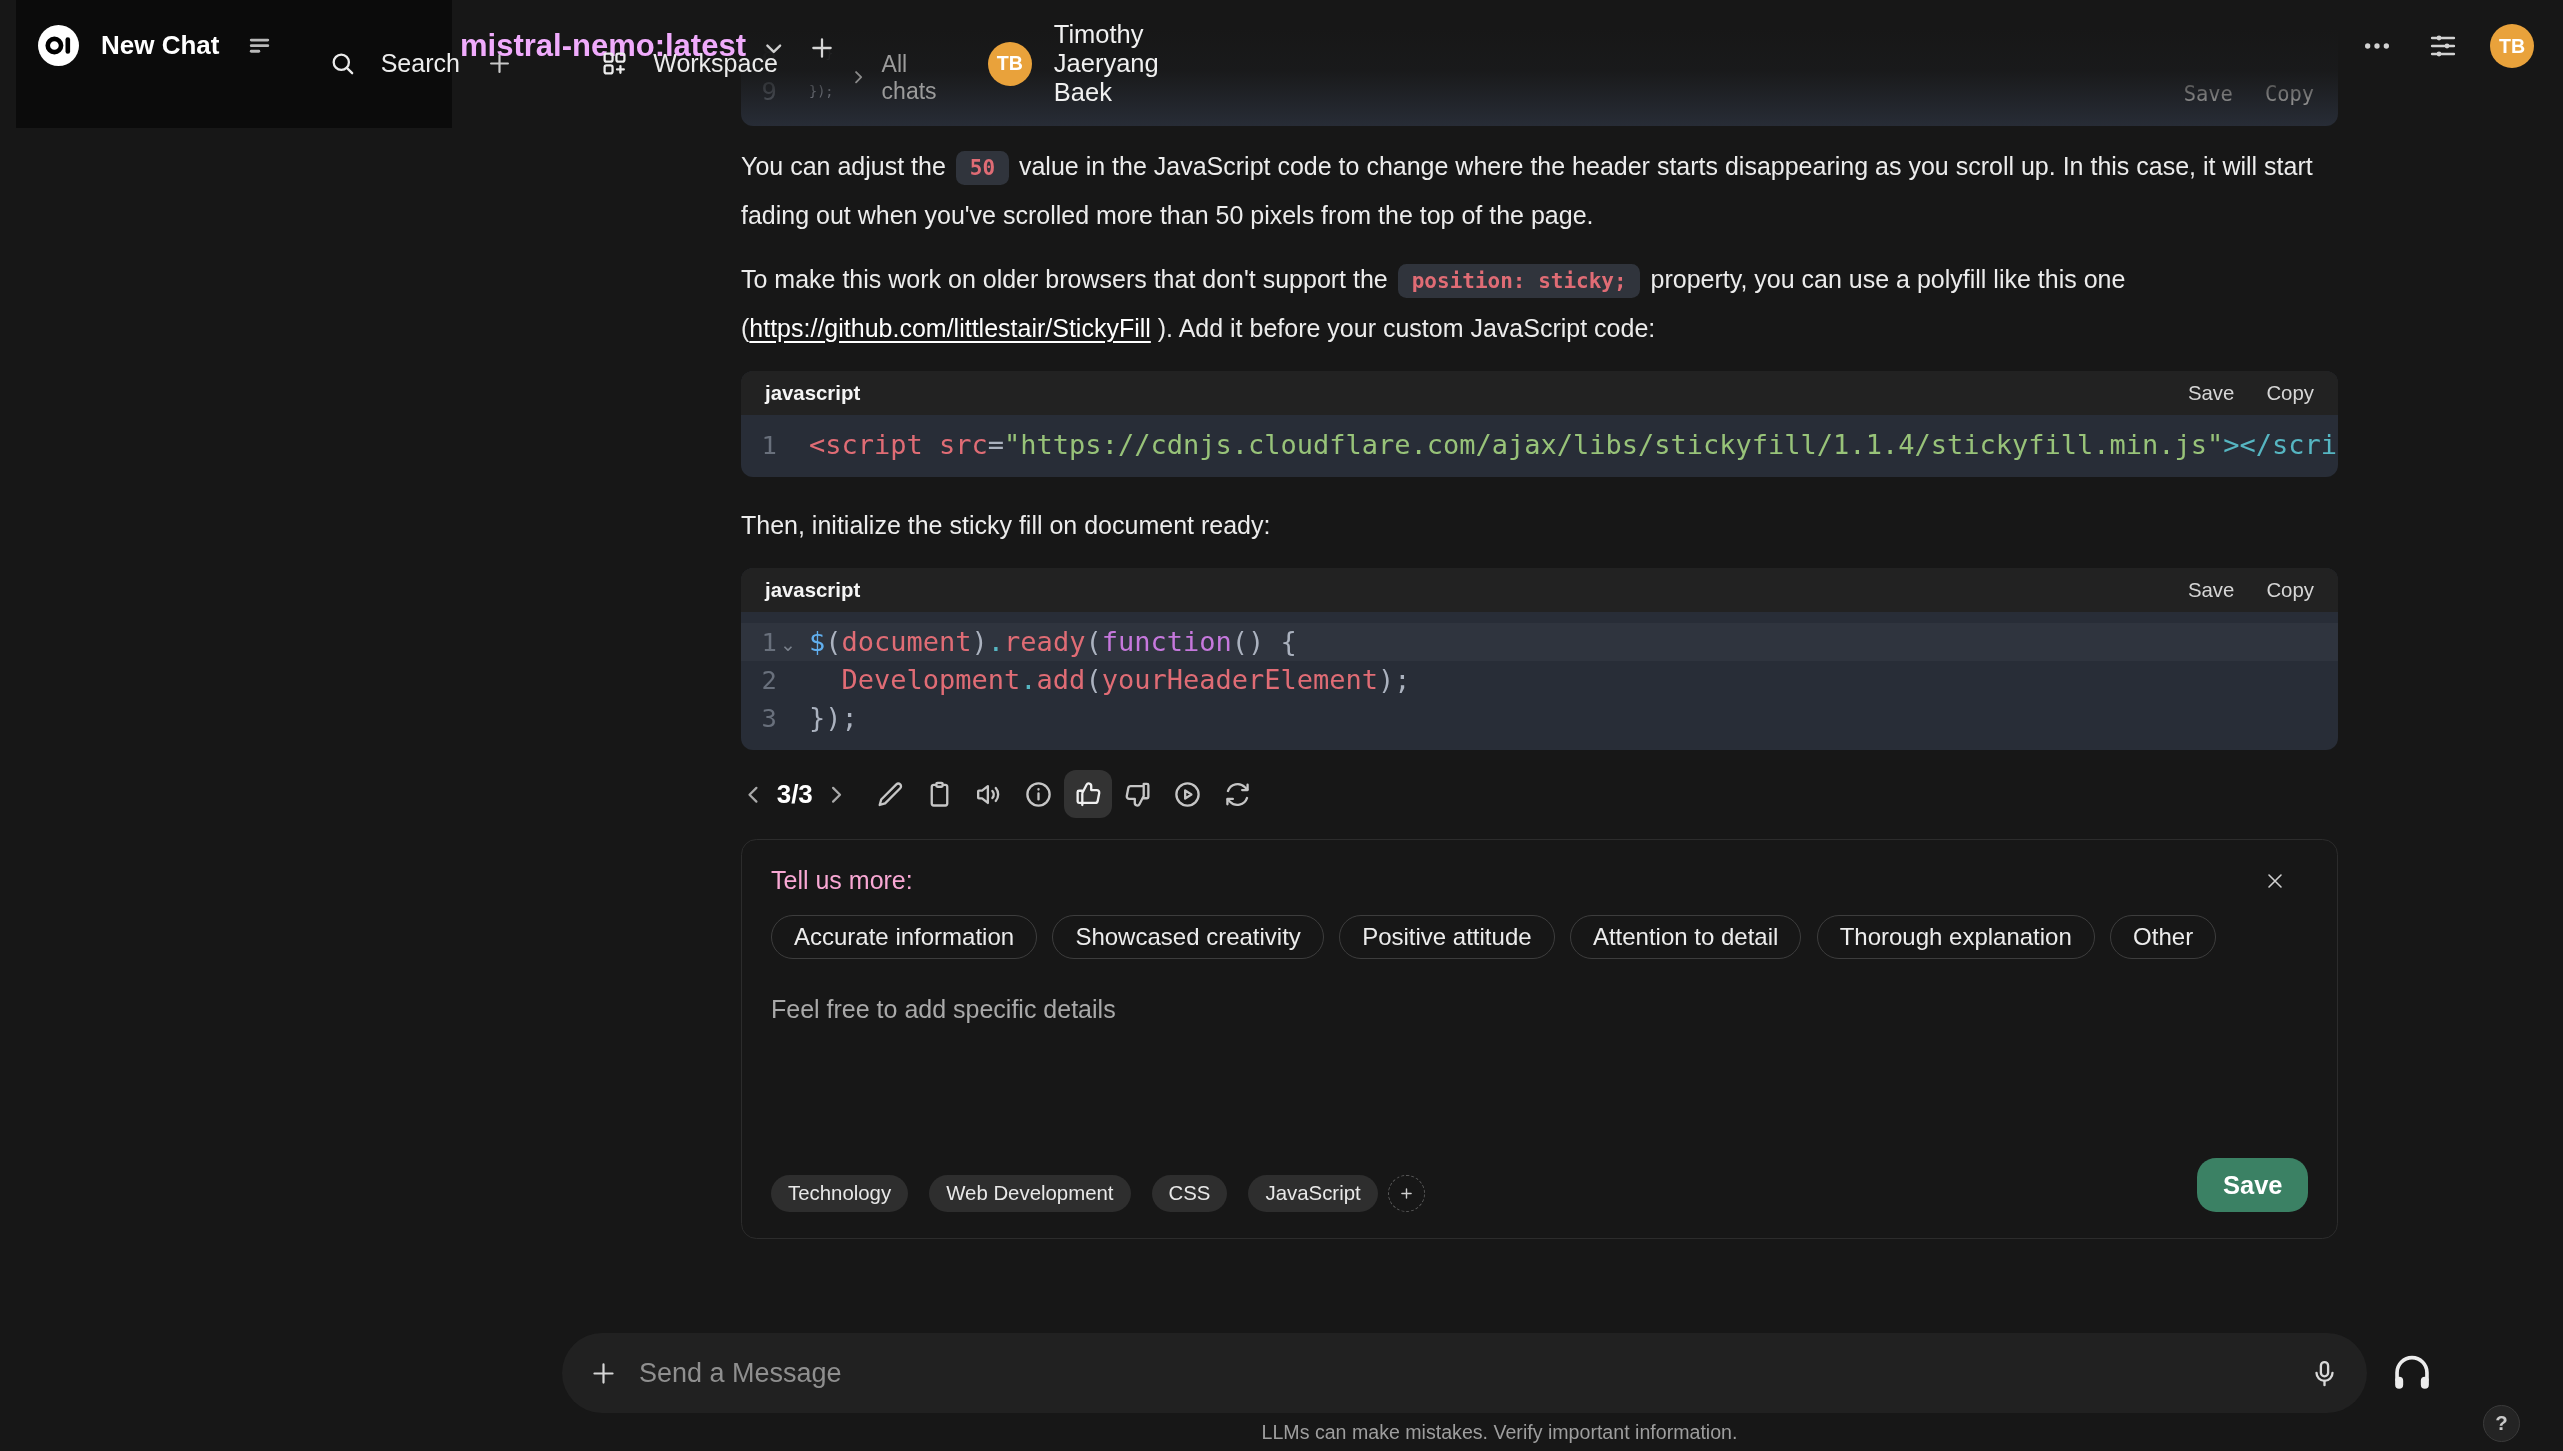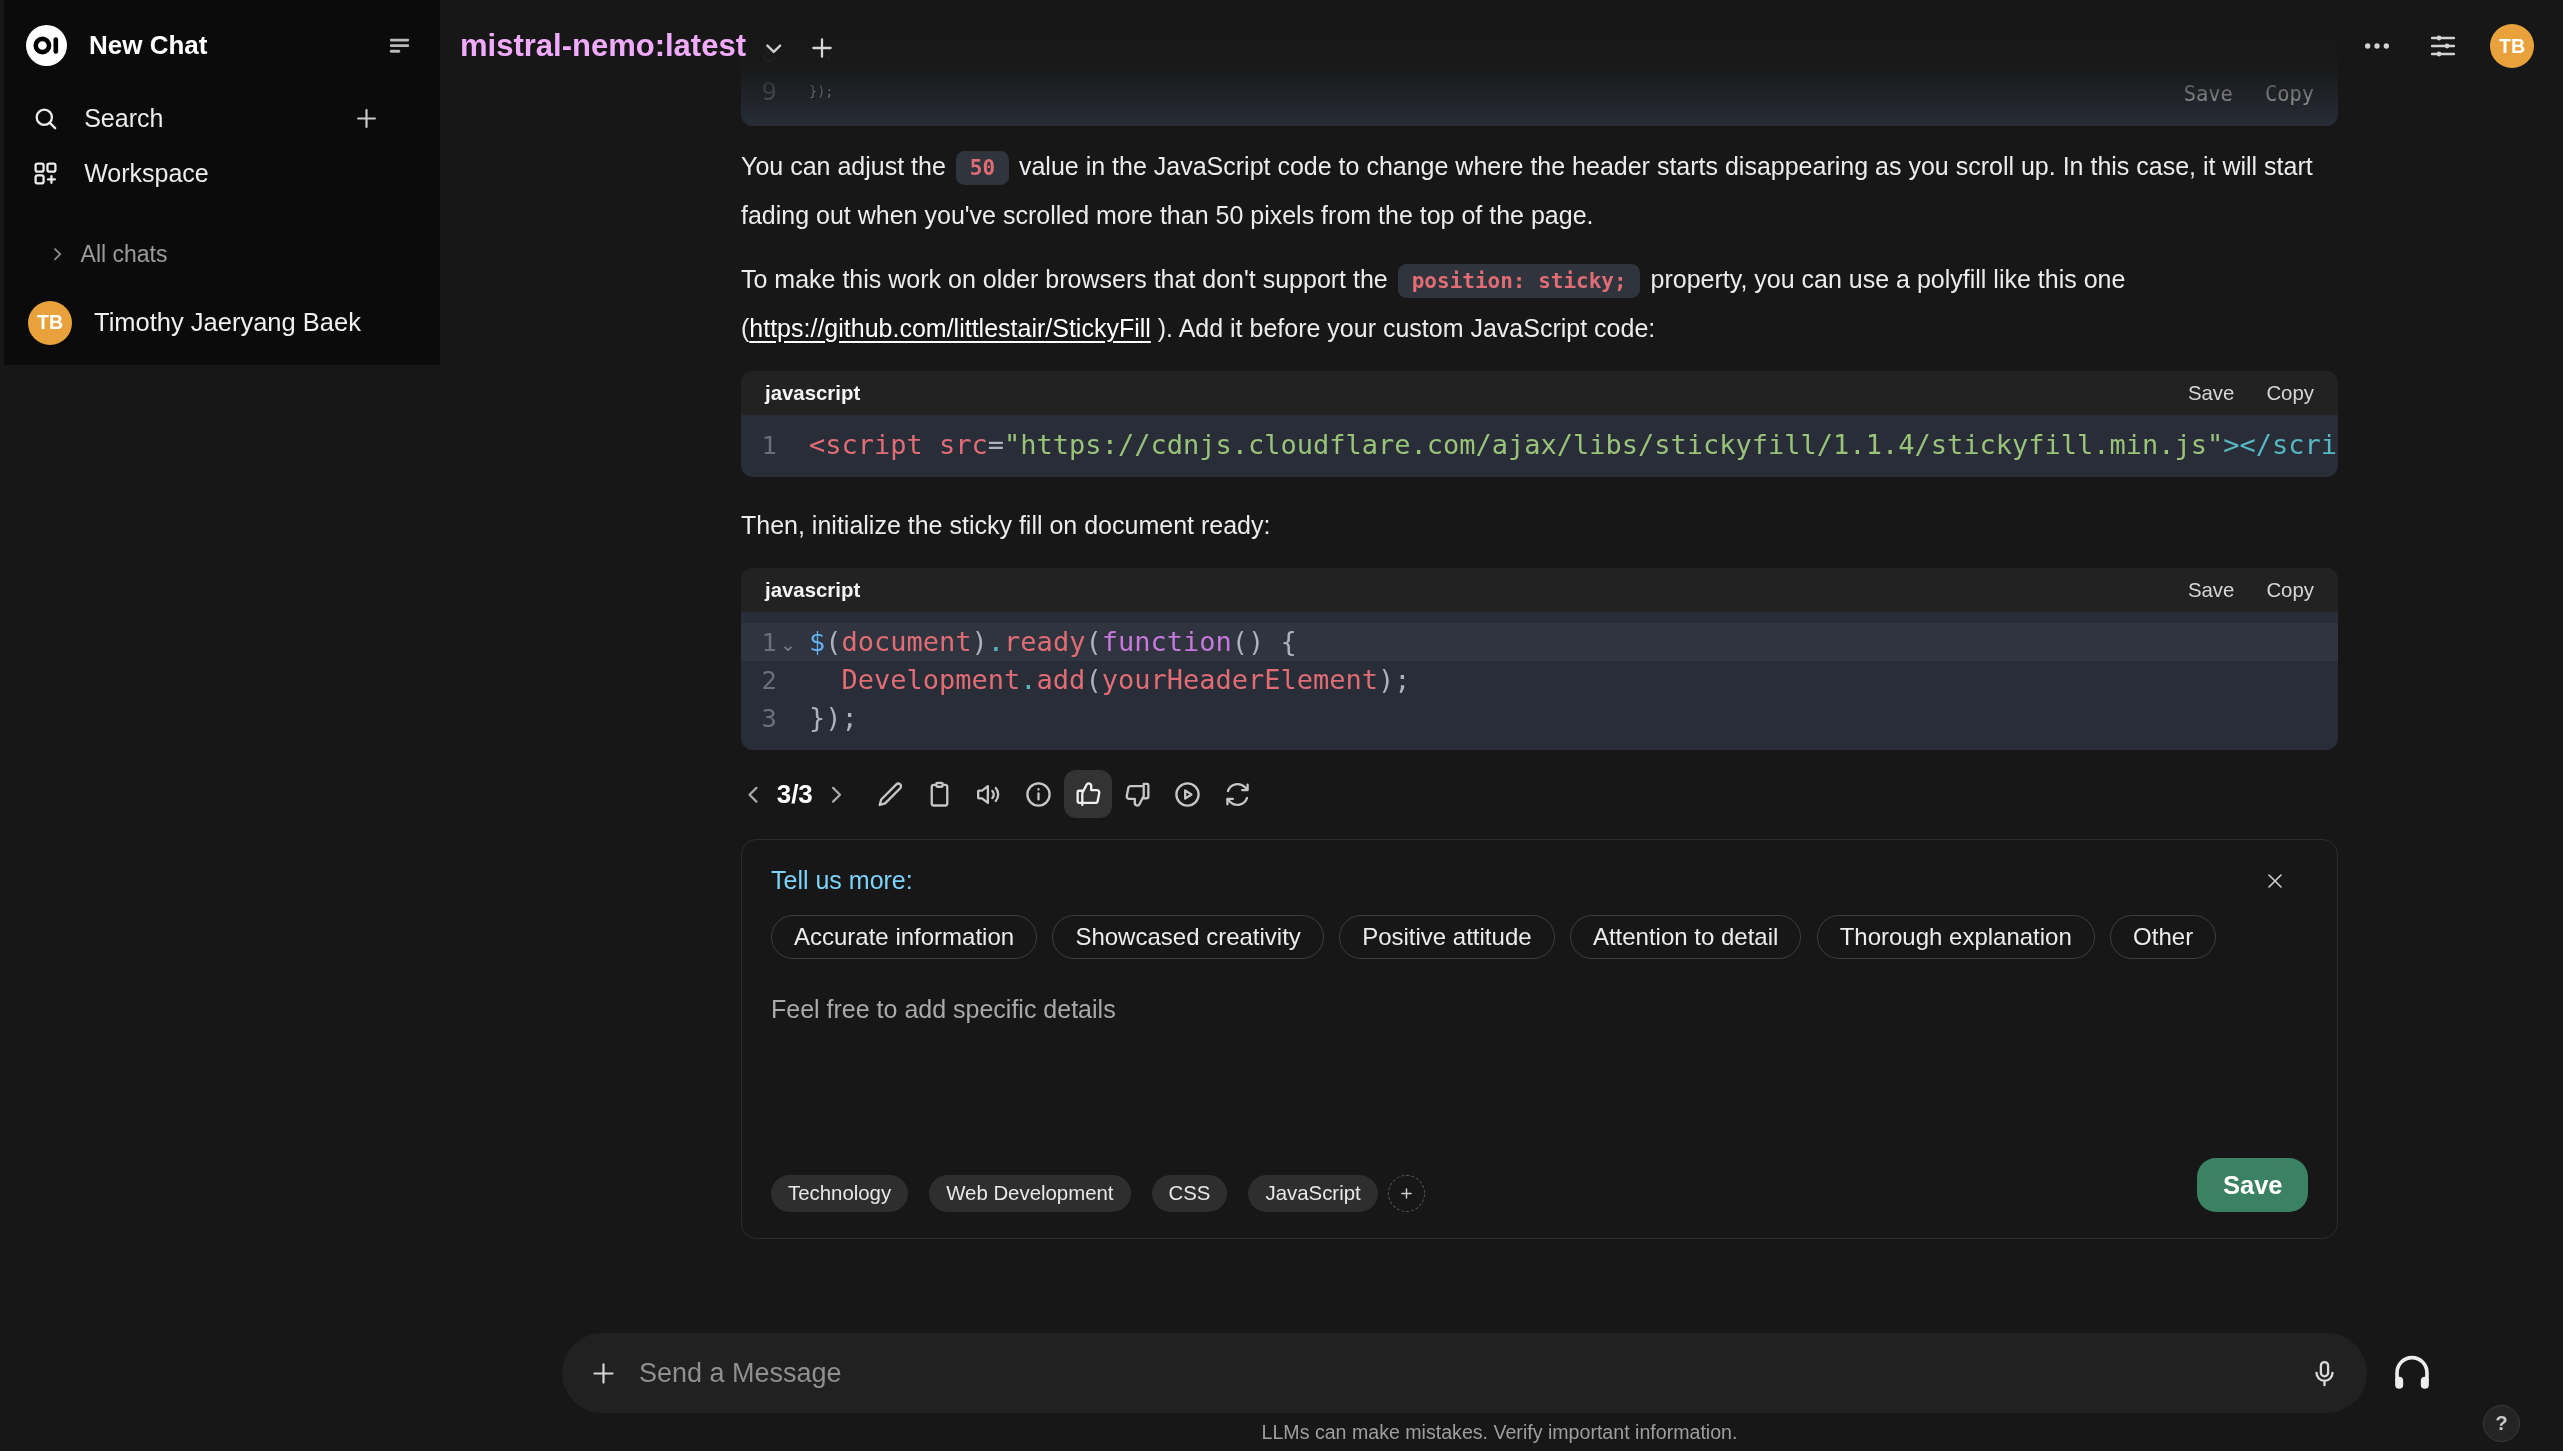--- a/index.html
+++ b/index.html
@@ -11,8 +11,8 @@
     font-family:"Liberation Sans", sans-serif; color:#ececec; background:#171717;
   }
   
-  .sidebar { position:absolute; left:4px; top:0; width:436px; height:100%；
-    height:100%; background:#0b0b0b; display:flex; flex-direction:column; z-index:50; }
+  .sidebar { position:absolute; left:16px; top:0; width:436px; height:100%；
+    height:100%; background:#0b0b0b; display:flex; z-index:50; }
   .sb-brand { height:90px; display:flex; align-items:center; padding:0 22px; gap:22px; flex:none; }
   .logo { width:41px; height:41px; flex:none; }
   .brand-label { font-size:26px; font-weight:700; color:#ffffff; flex:1; }

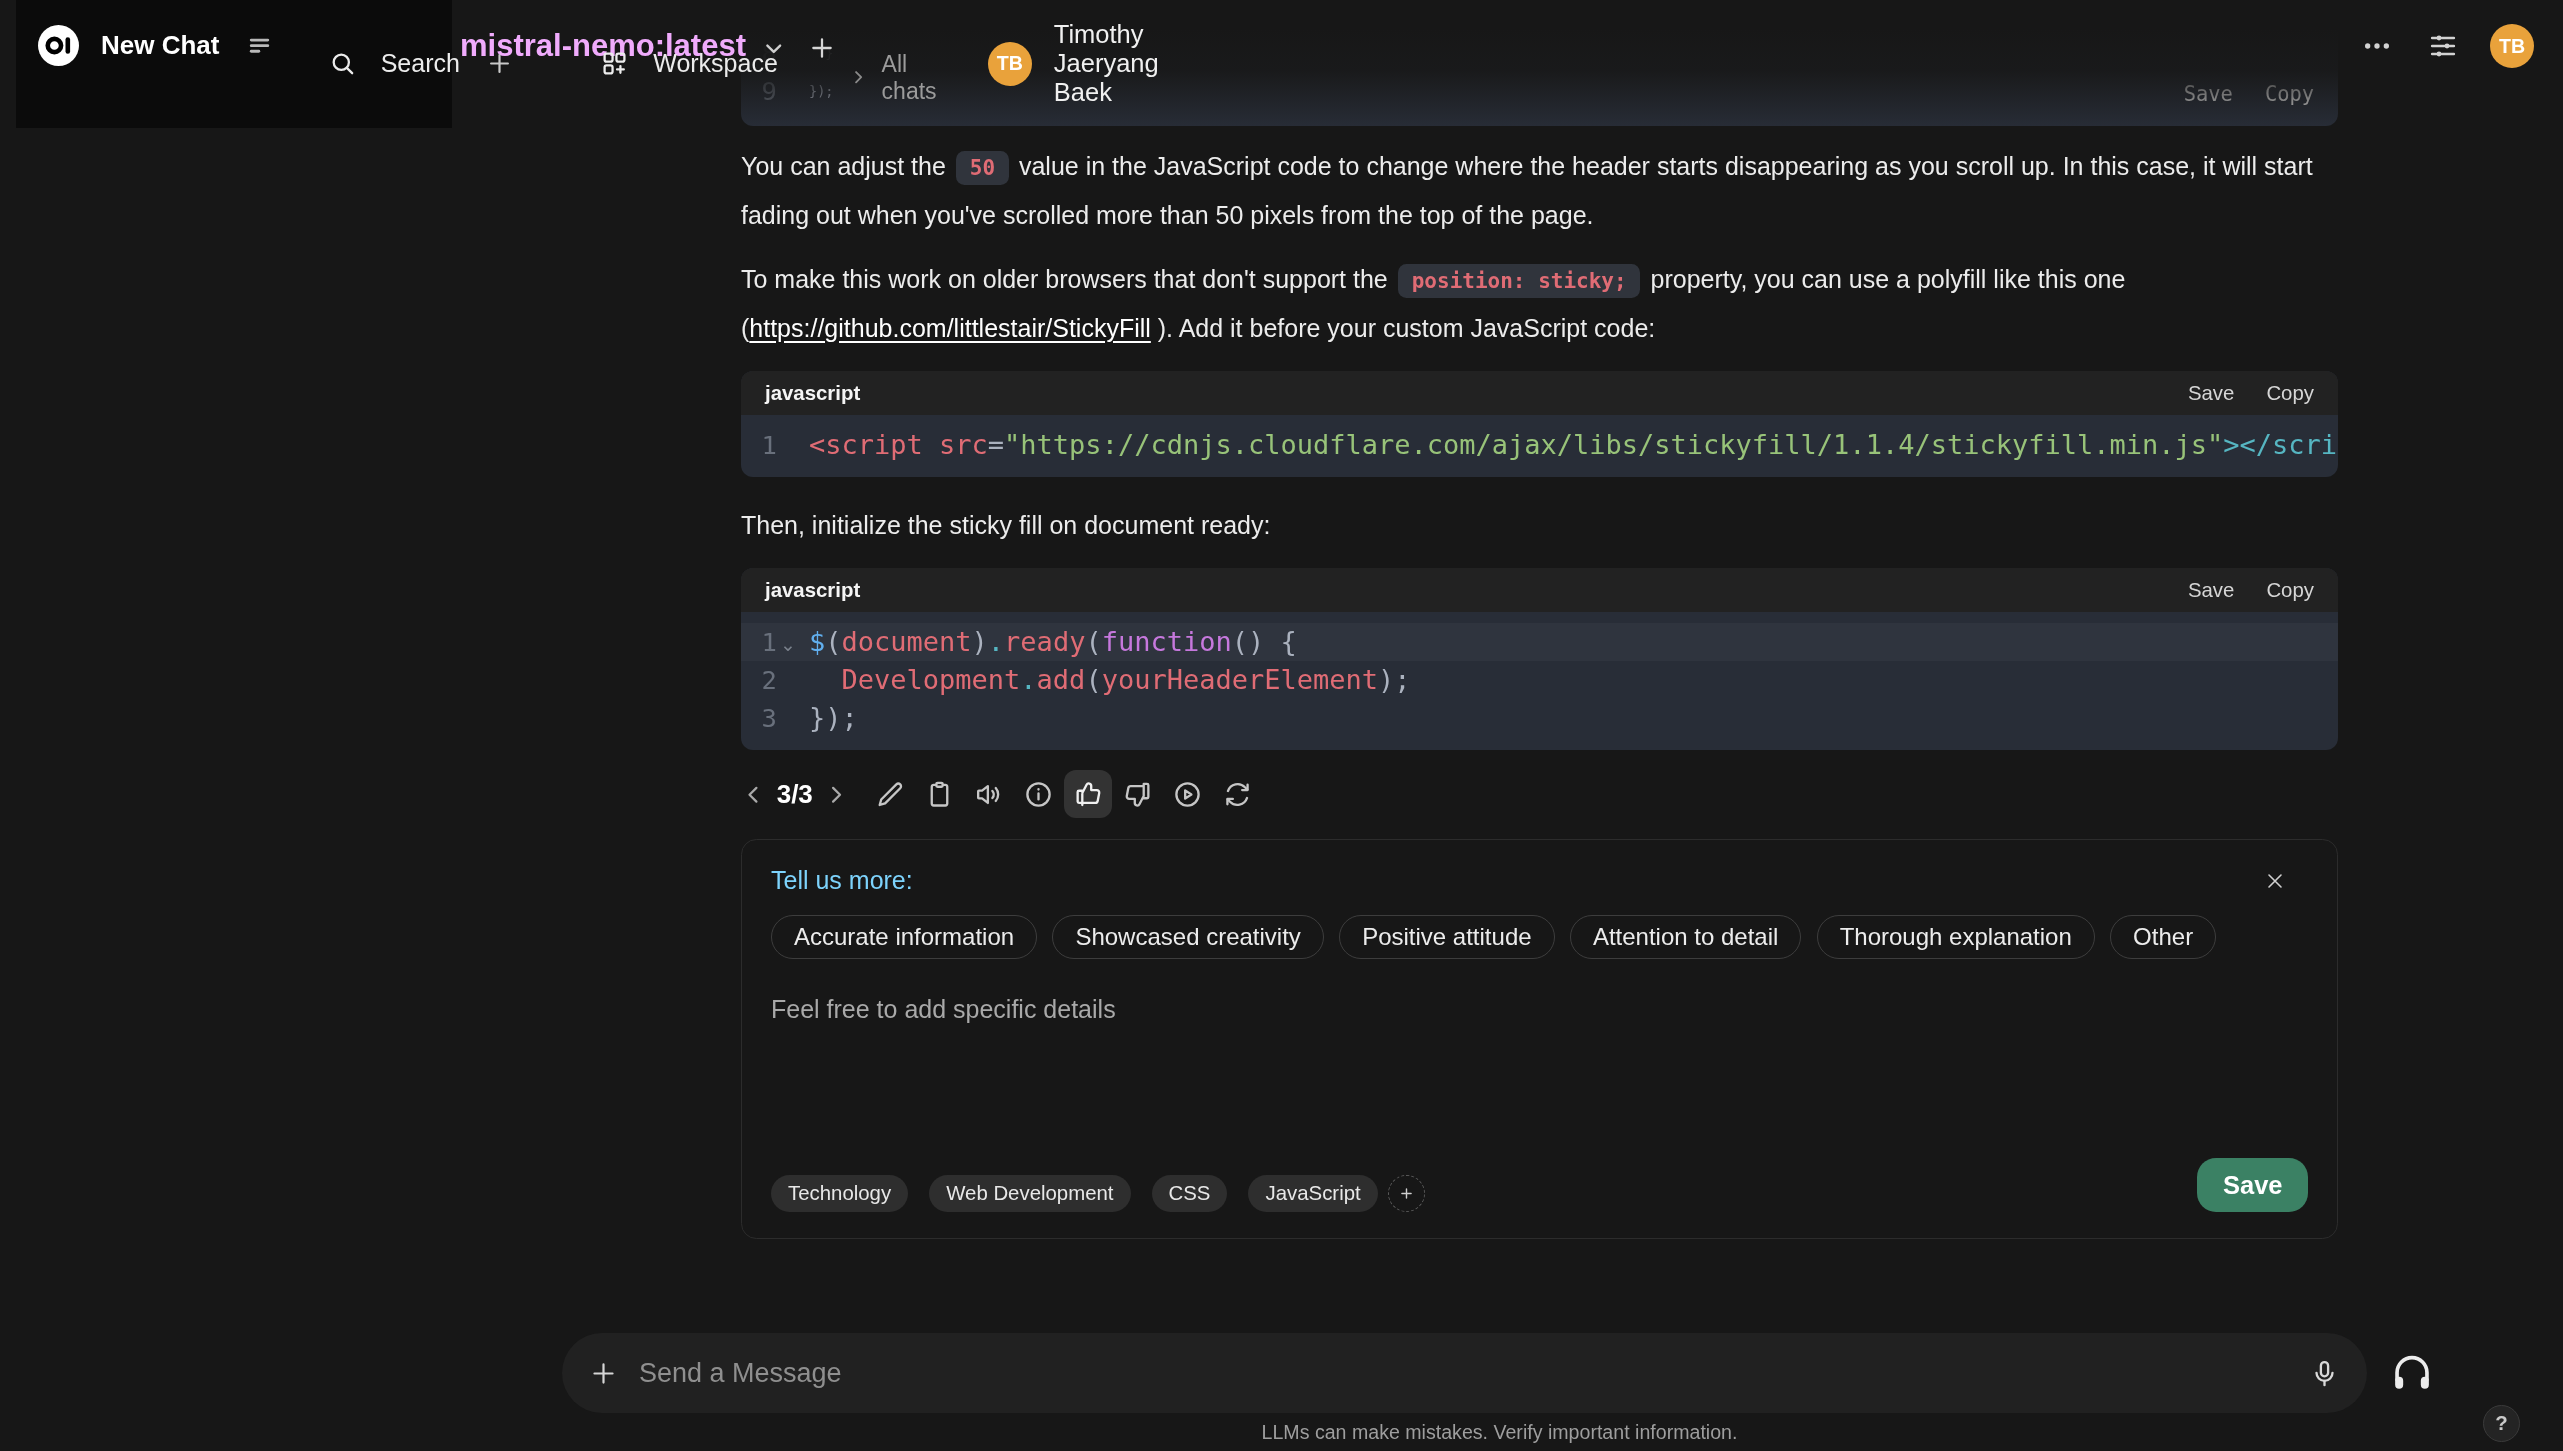--- a/index.html
+++ b/index.html
@@ -86,7 +86,7 @@
   .feedback-panel { margin-top:20.4px; width:1597px; height:400px; border:1.7px solid #2c2c2c;
     border-radius:15.3px; background:#171717; padding:25.5px 29px; display:flex; flex-direction:column; }
   .fp-head { display:flex; align-items:center; justify-content:space-between; }
-  .fp-title { font-size:25px; color:#7dd3fc; }
+  .fp-title { font-size:25px; color:#f9a8d4; }
   .fp-close { width:31px; height:31px; color:#d0d0d0; margin-right:13.6px; }
   .fp-close svg { width:24px; height:24px; }
   .fp-chips { margin-top:19px; display:flex; flex-wrap:wrap; gap:13.6px 15.3px; }

